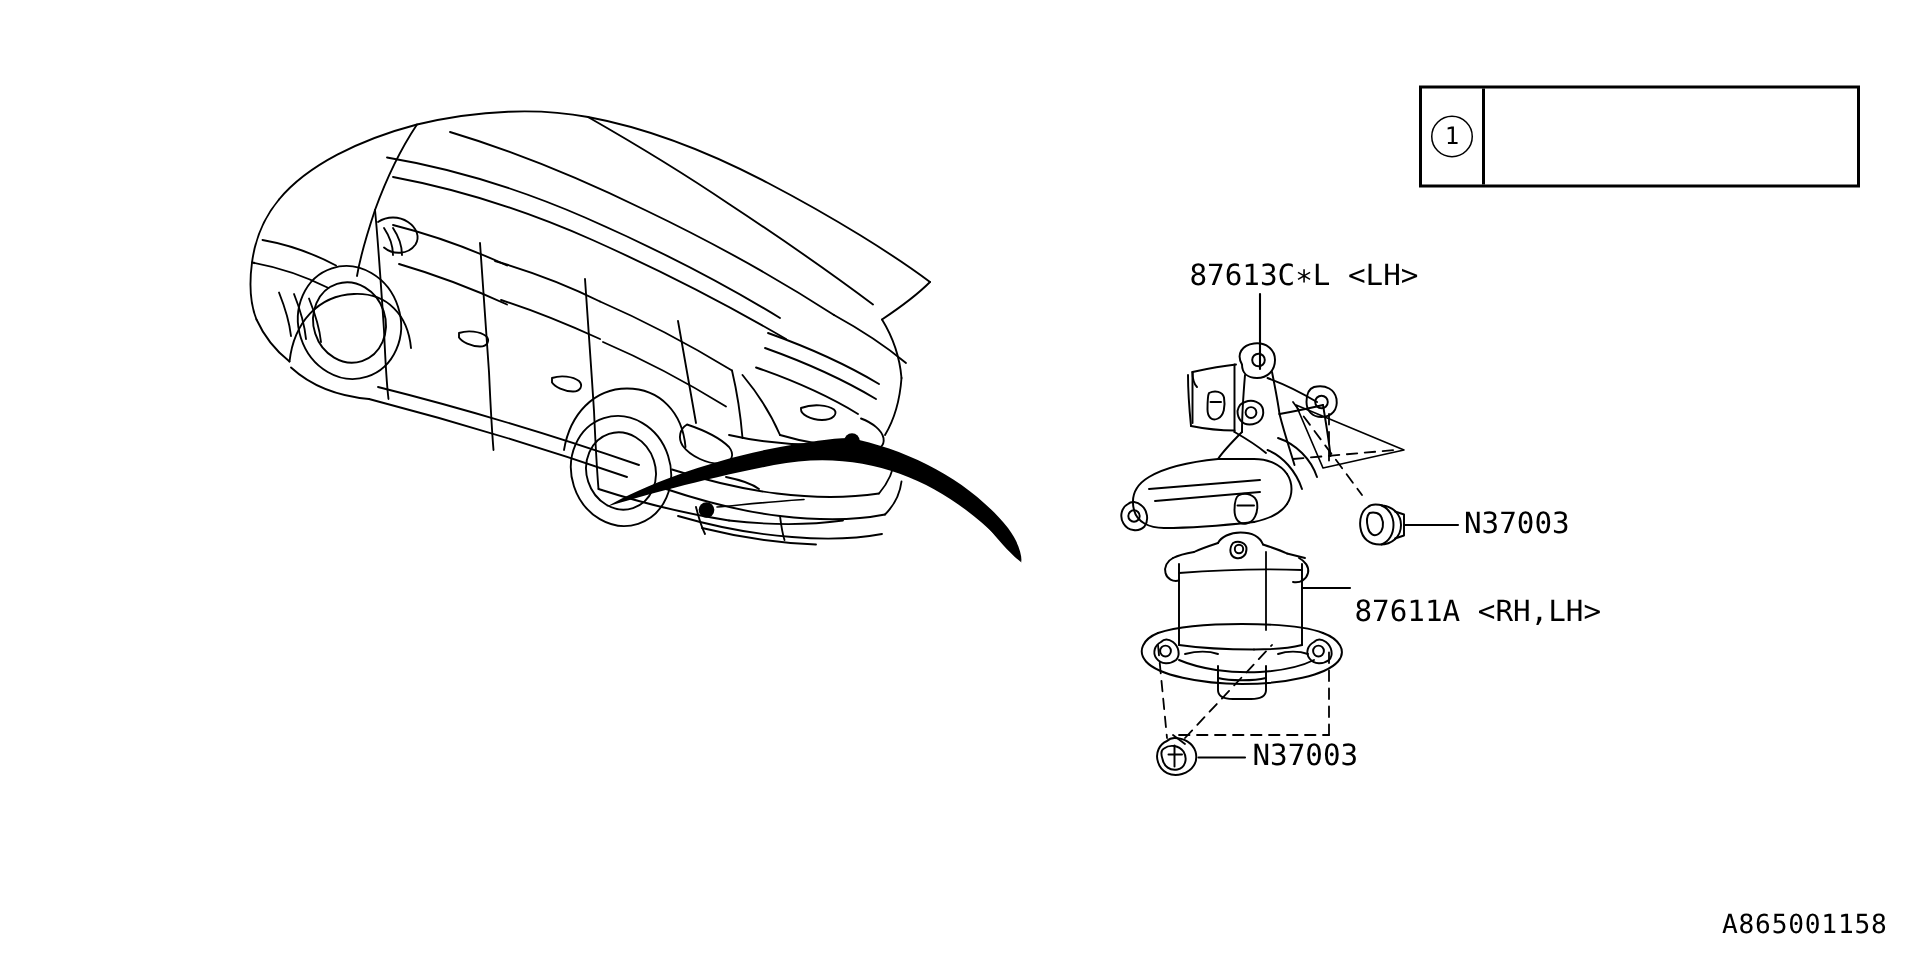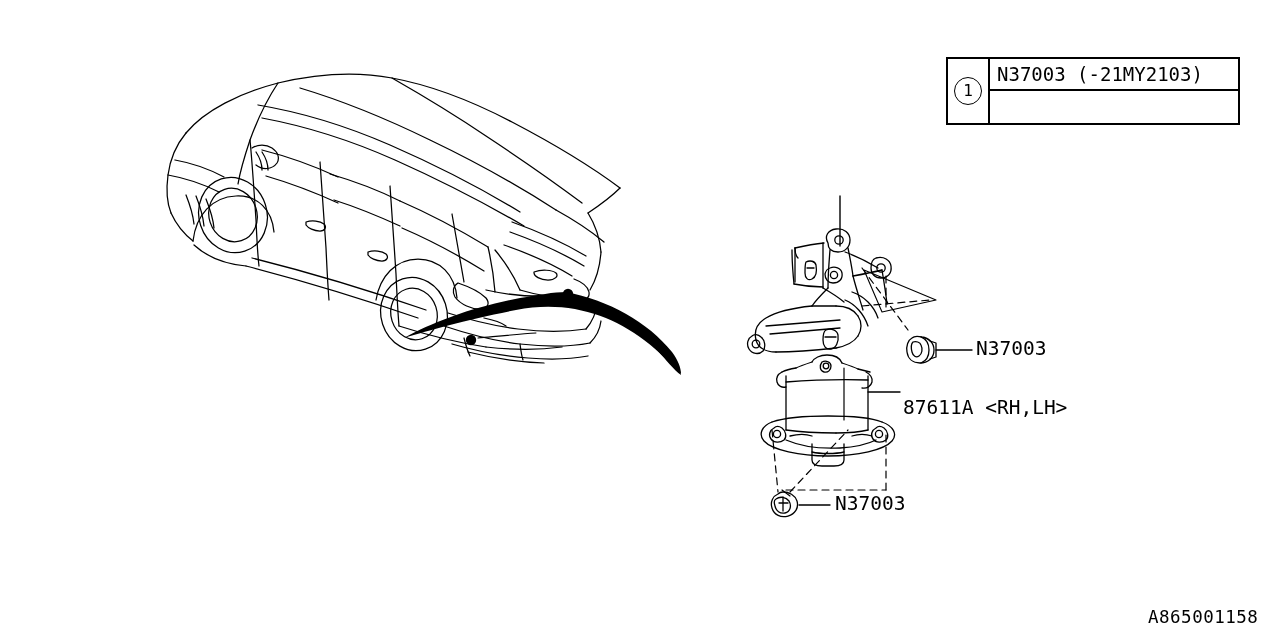--- a/index.html
+++ b/index.html
@@ -319,9 +319,6 @@
       <div class="circnum">1</div>
     </div>
     <div class="rows">
-      <div class="lrow top">
-        <span class="lbl-table">N37003  (-21MY2103)</span>
-      </div>
     </div>
   </div>
 

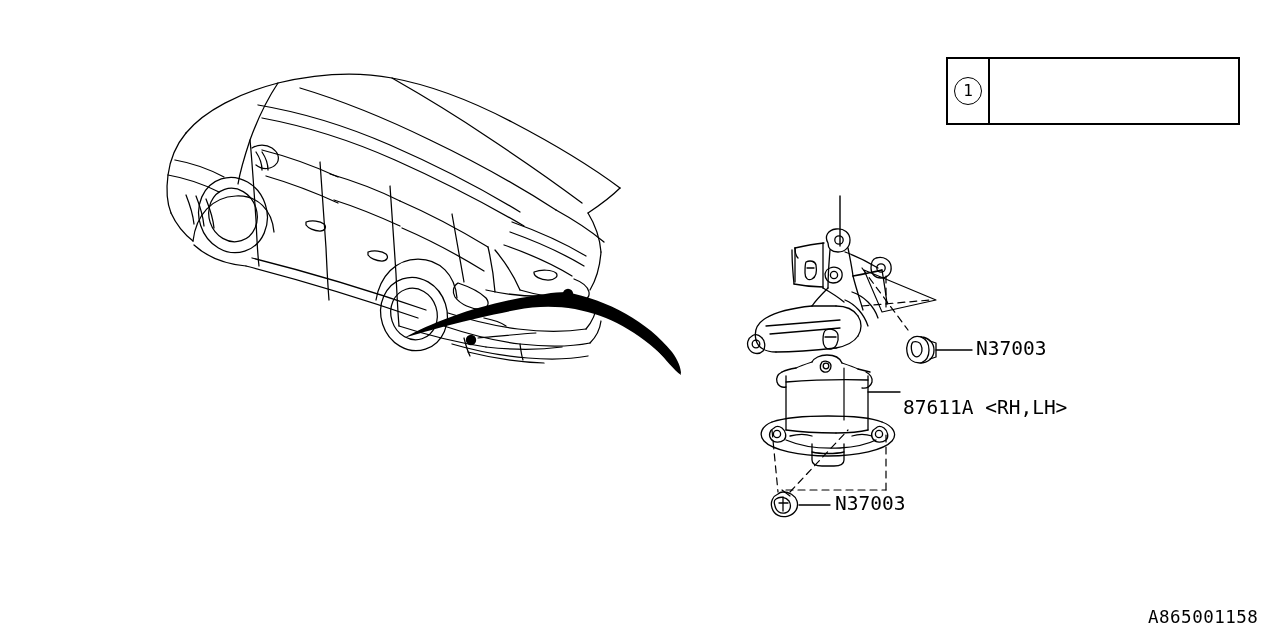--- a/index.html
+++ b/index.html
@@ -323,6 +323,7 @@
   </div>
 
 
+  <div class="lbl lbl-part" style="left:793px;top:172px;">87613C∗L &lt;LH&gt;</div>
 
   <div class="lbl lbl-part" style="left:976px;top:337px;">N37003</div>
 

